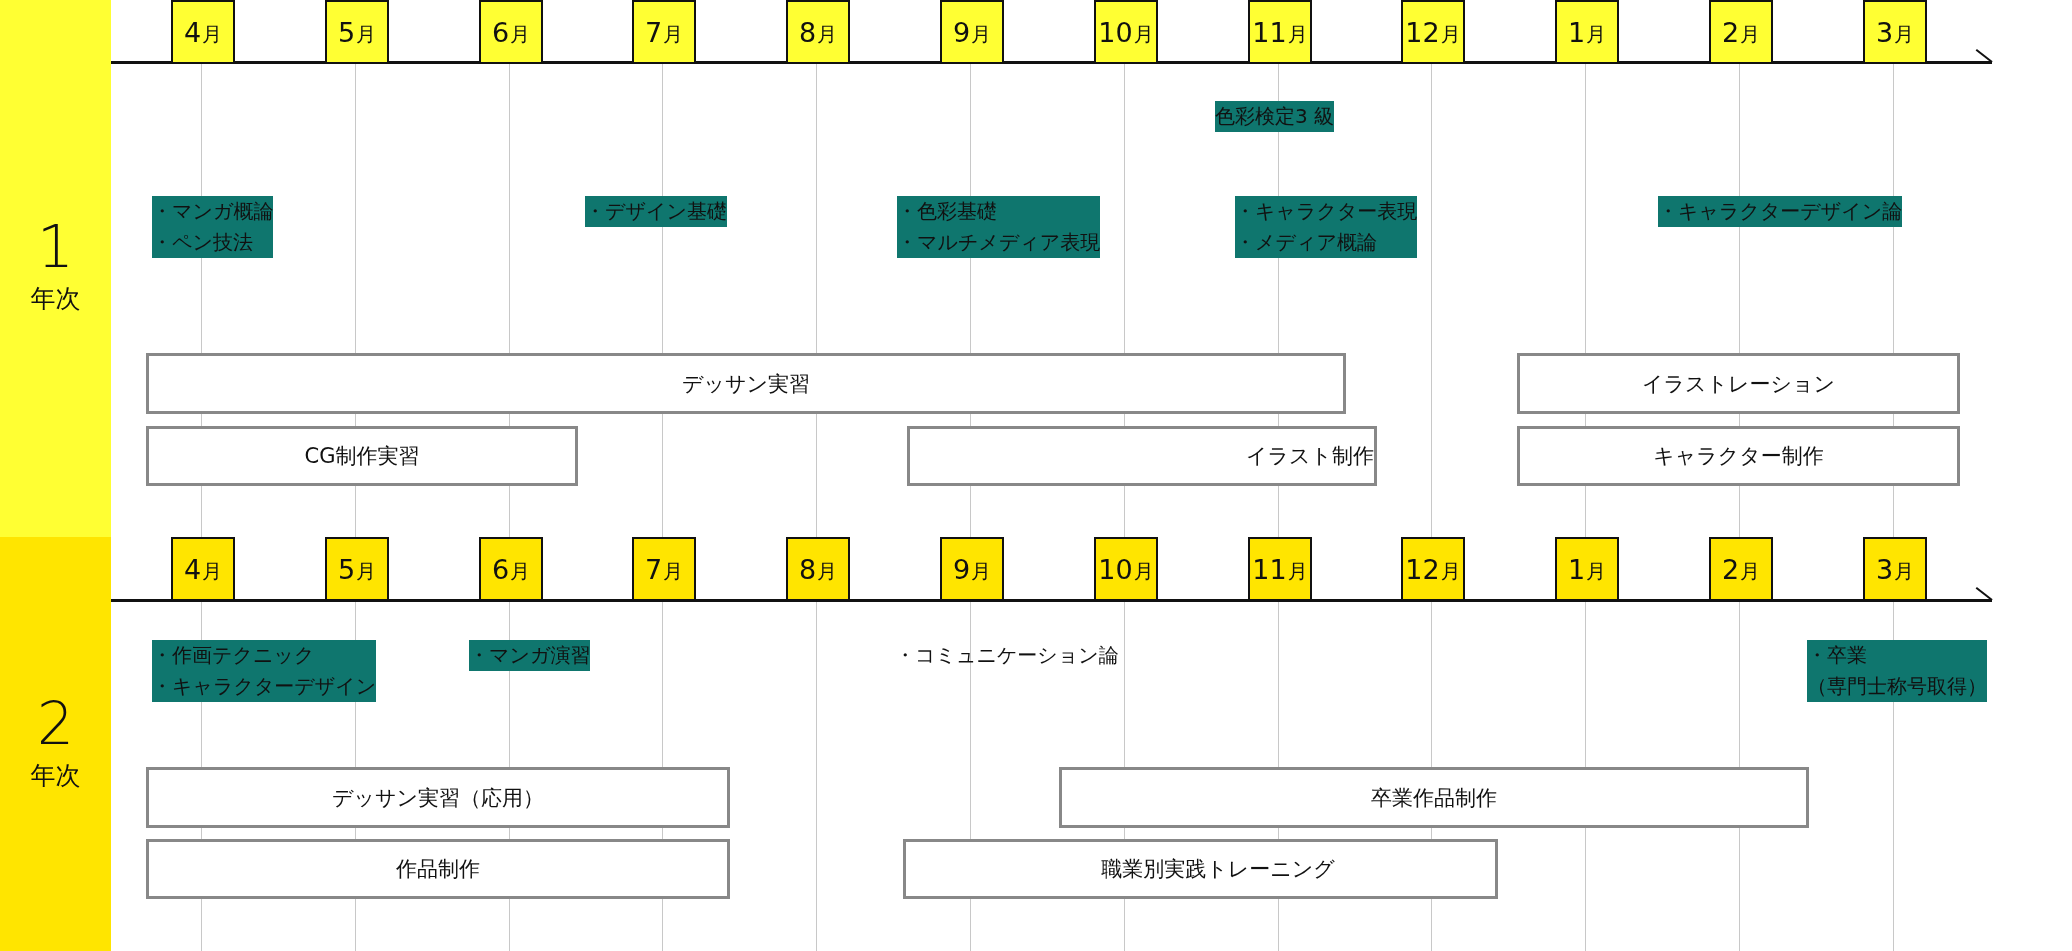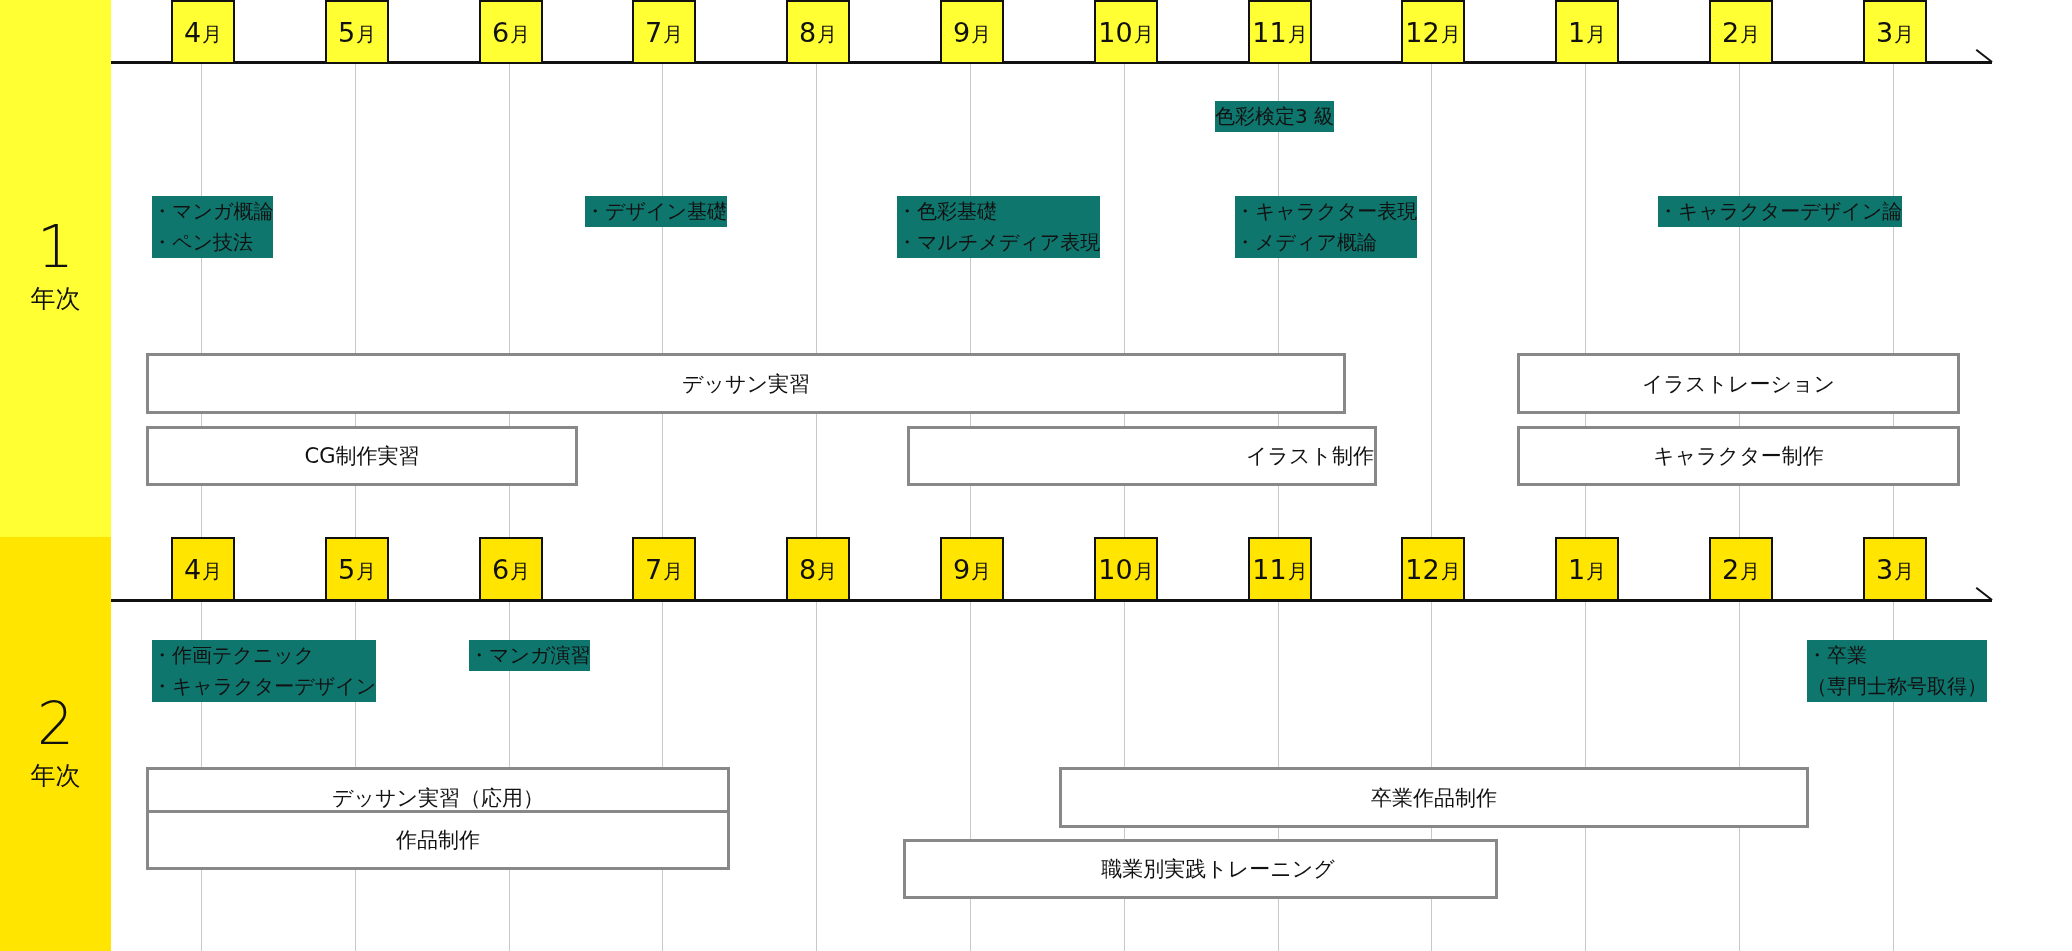--- a/index.html
+++ b/index.html
@@ -215,6 +215,7 @@
   <span class="note-line">・マンガ演習</span>
 </div>
 <div class="note" style="left:895px; top:640px; background:transparent;">
+  <span class="note-line">・コミュニケーション論</span>
 </div>
 <div class="note" style="left:1807px; top:640px;">
   <span class="note-line">・卒業</span>

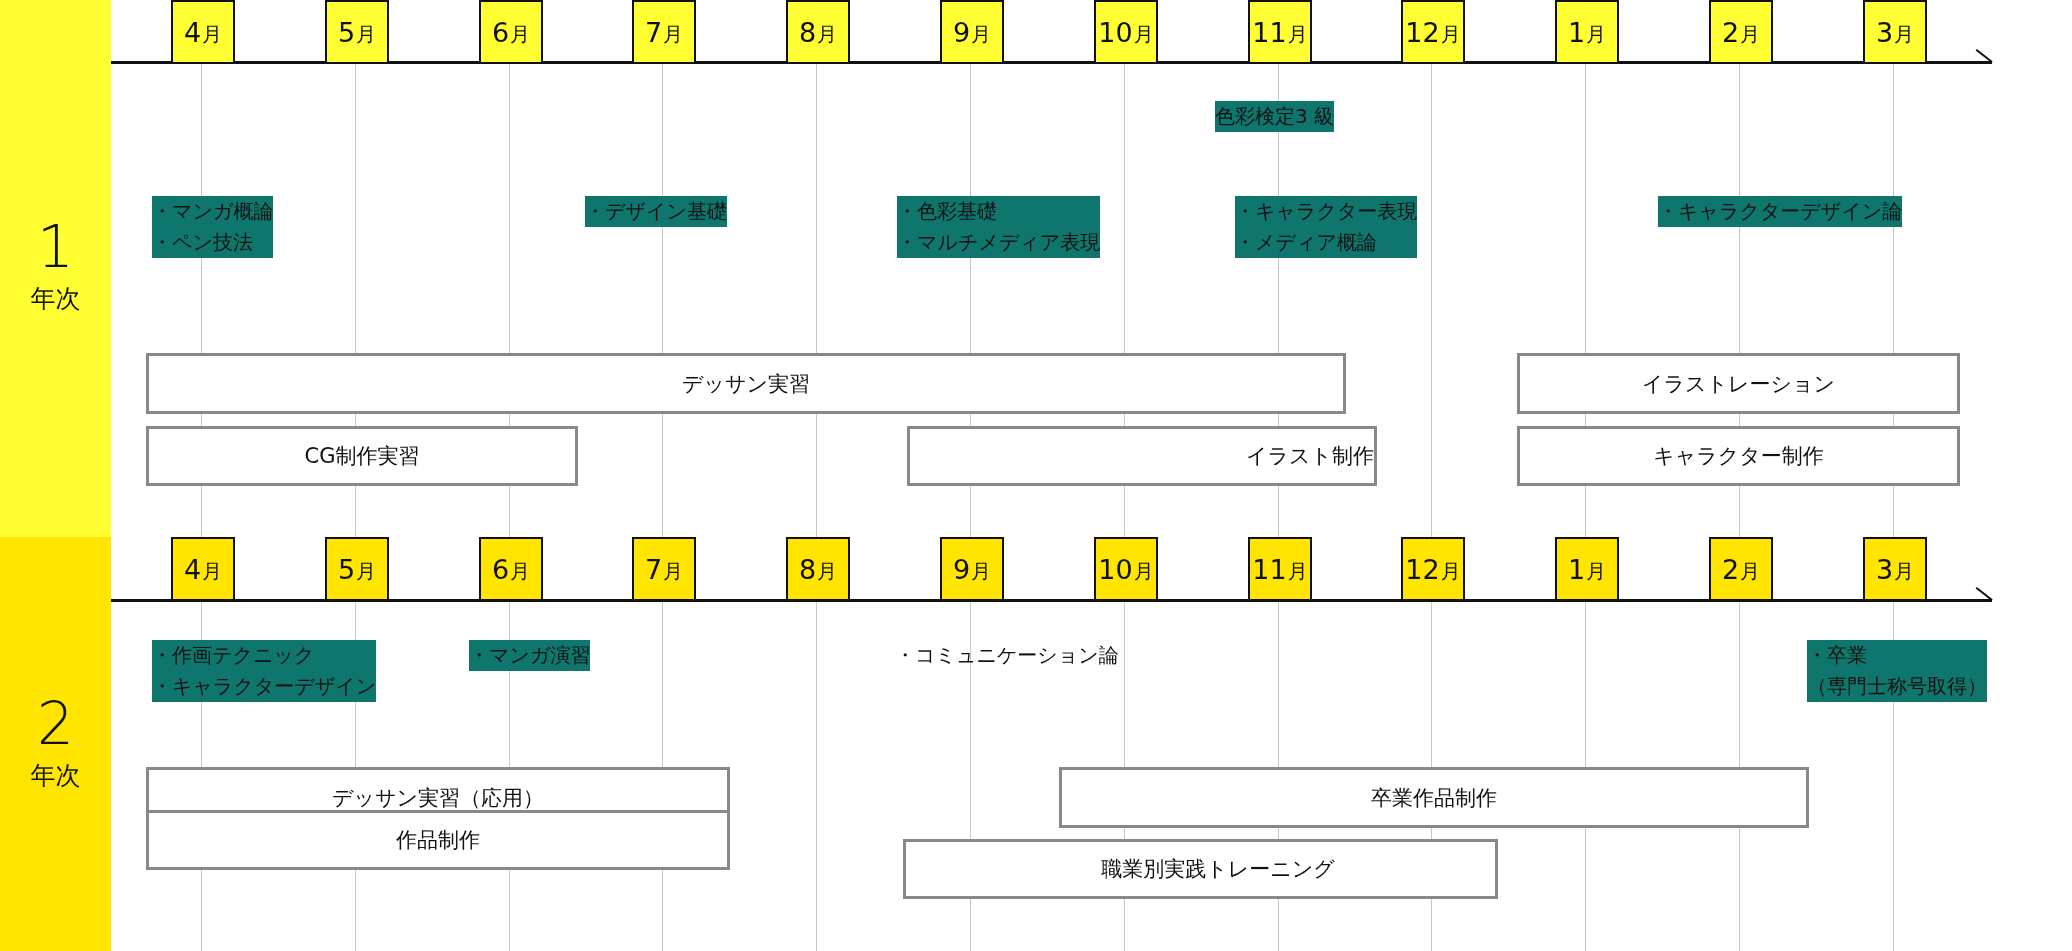--- a/index.html
+++ b/index.html
@@ -225,7 +225,7 @@
 <div class="bar" style="left:146px; top:767px; width:584px; height:61px;">
     <span>デッサン実習（応用）</span>
   </div>
-<div class="bar" style="left:146px; top:810px; width:584px; height:60px;">
+<div class="bar" style="left:146px; top:839px; width:584px; height:60px;">
     <span>作品制作</span>
   </div>
 <div class="bar" style="left:1059px; top:767px; width:750px; height:61px;">

